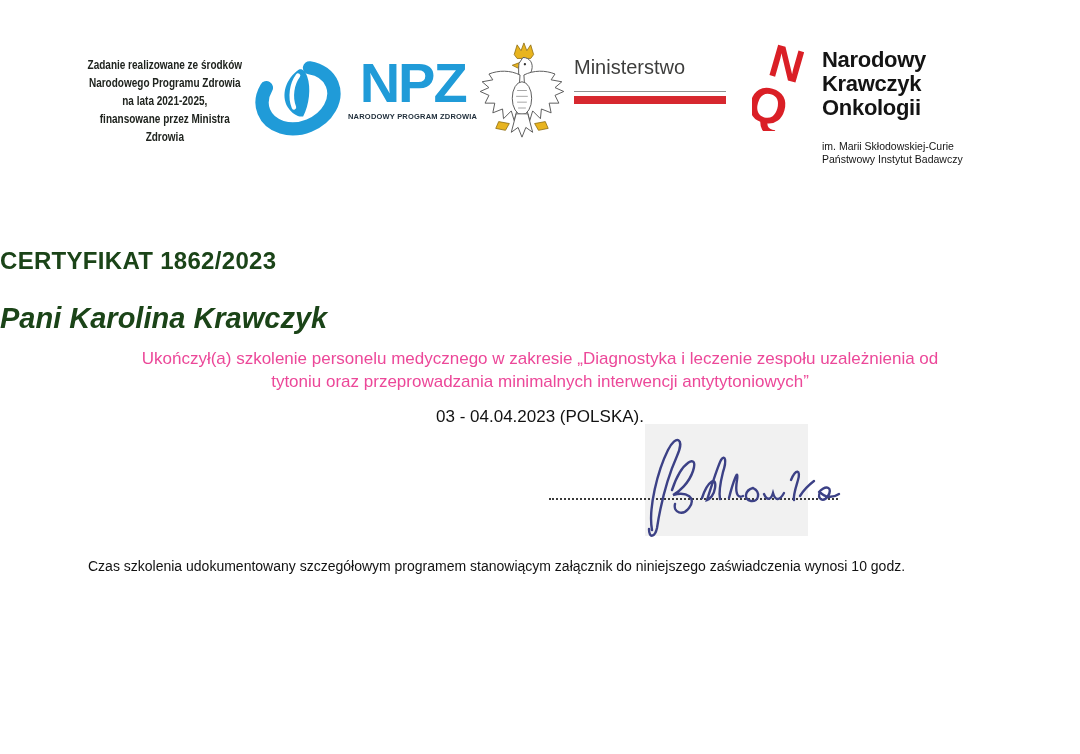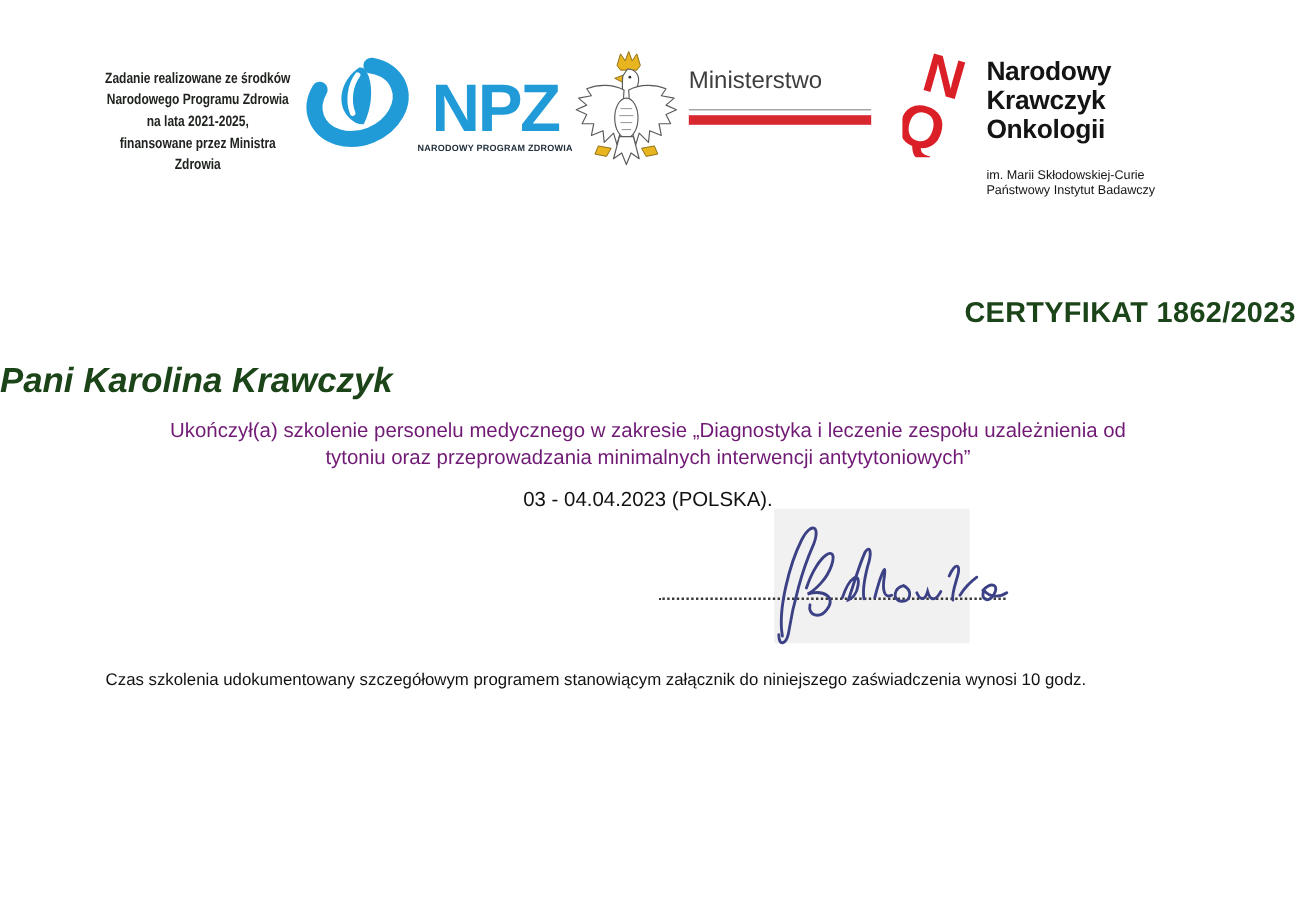--- a/index.html
+++ b/index.html
@@ -15,7 +15,7 @@
     text-align:center; font-size:12.5px; font-weight:bold;
     color:#20241f; line-height:18px;
   }
-  .npz { position:absolute; left:252px; top:36px; display:flex; align-items:flex-end; }
+  .npz { position:absolute; left:252px; top:49px; display:flex; align-items:flex-start; }
   .npz-svg { width:92px; height:92px; }
   .npz-text { margin-left:4px; display:flex; flex-direction:column; align-items:center; margin-top:8px; }
   .npz-acronym { font-size:56px; line-height:52px; font-weight:bold; color:#209BD8; letter-spacing:-2px; }

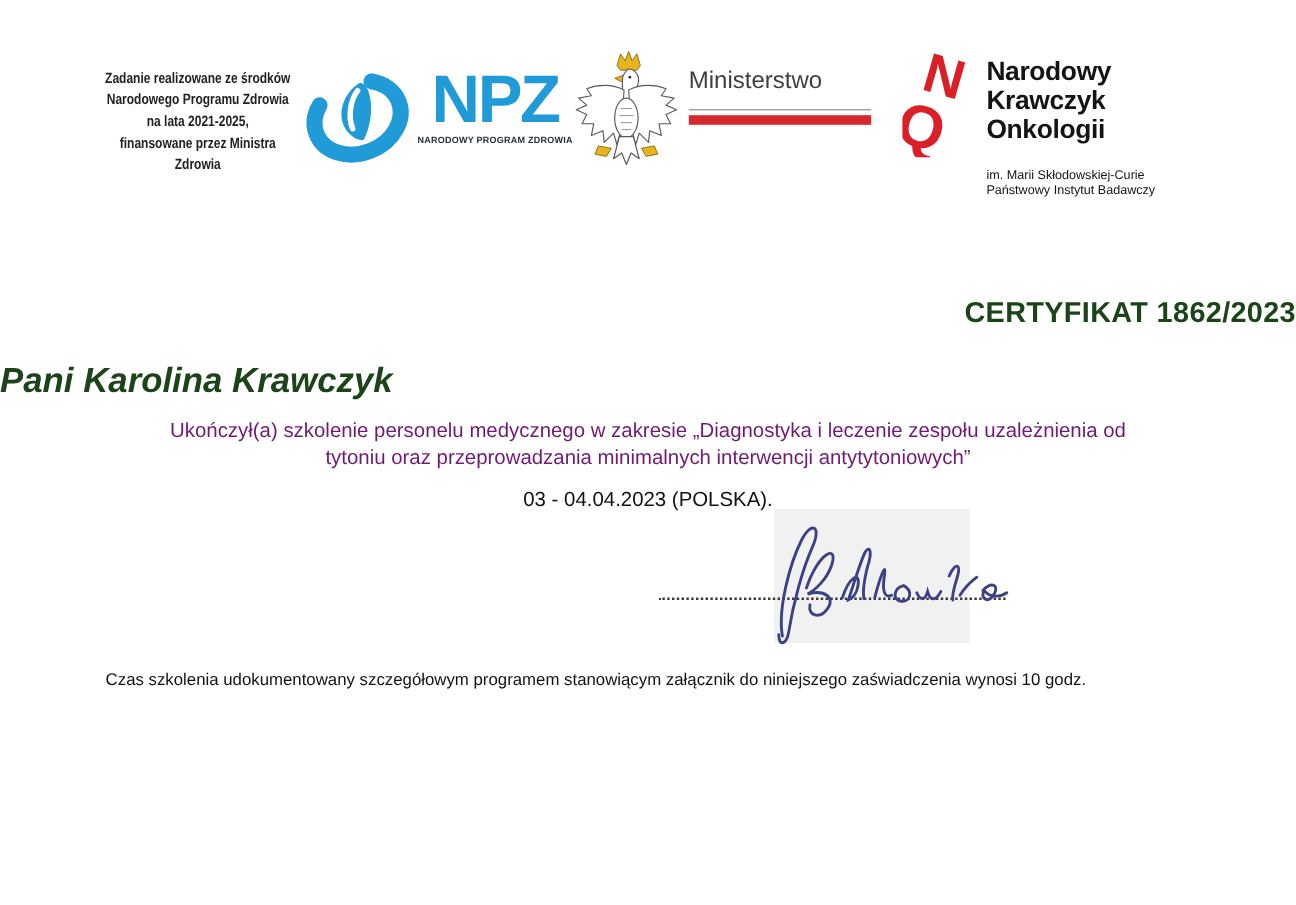--- a/index.html
+++ b/index.html
@@ -36,7 +36,7 @@
 
   
   .cert-title {
-    position:absolute; top:247px; left:0; width:100%; text-align:right;
+    position:absolute; top:247px; left:0; width:100%; text-align:left;
     font-size:24px; font-weight:bold; color:#1B4418; letter-spacing:0.3px;
   }
   .cert-name {

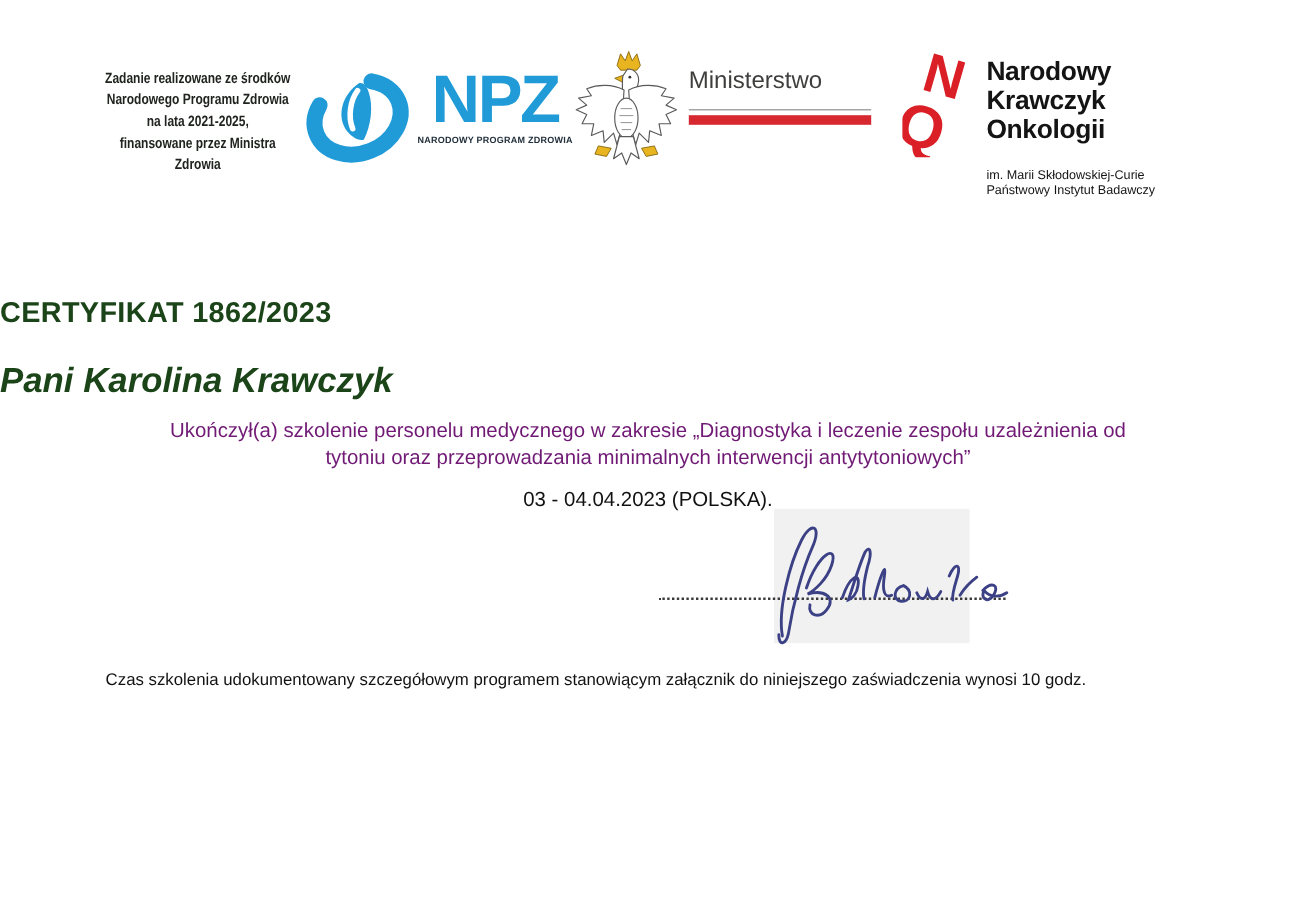--- a/index.html
+++ b/index.html
@@ -43,7 +43,7 @@
     position:absolute; top:302px; left:0; width:100%; text-align:left;
     font-size:29px; font-weight:bold; font-style:italic; color:#1B4418;
   }
-  .body-line { position:absolute; left:0; width:100%; text-align:center; font-size:17px; color:#701a75; }
+  .body-line { position:absolute; left:0; width:100%; text-align:center; font-size:17px; color:#ec4899; }
   .body-line-1 { top:349px; }
   .body-line-2 { top:372px; }
   .cert-date { position:absolute; top:407px; left:0; width:100%; text-align:center; font-size:17px; color:#121212; }

